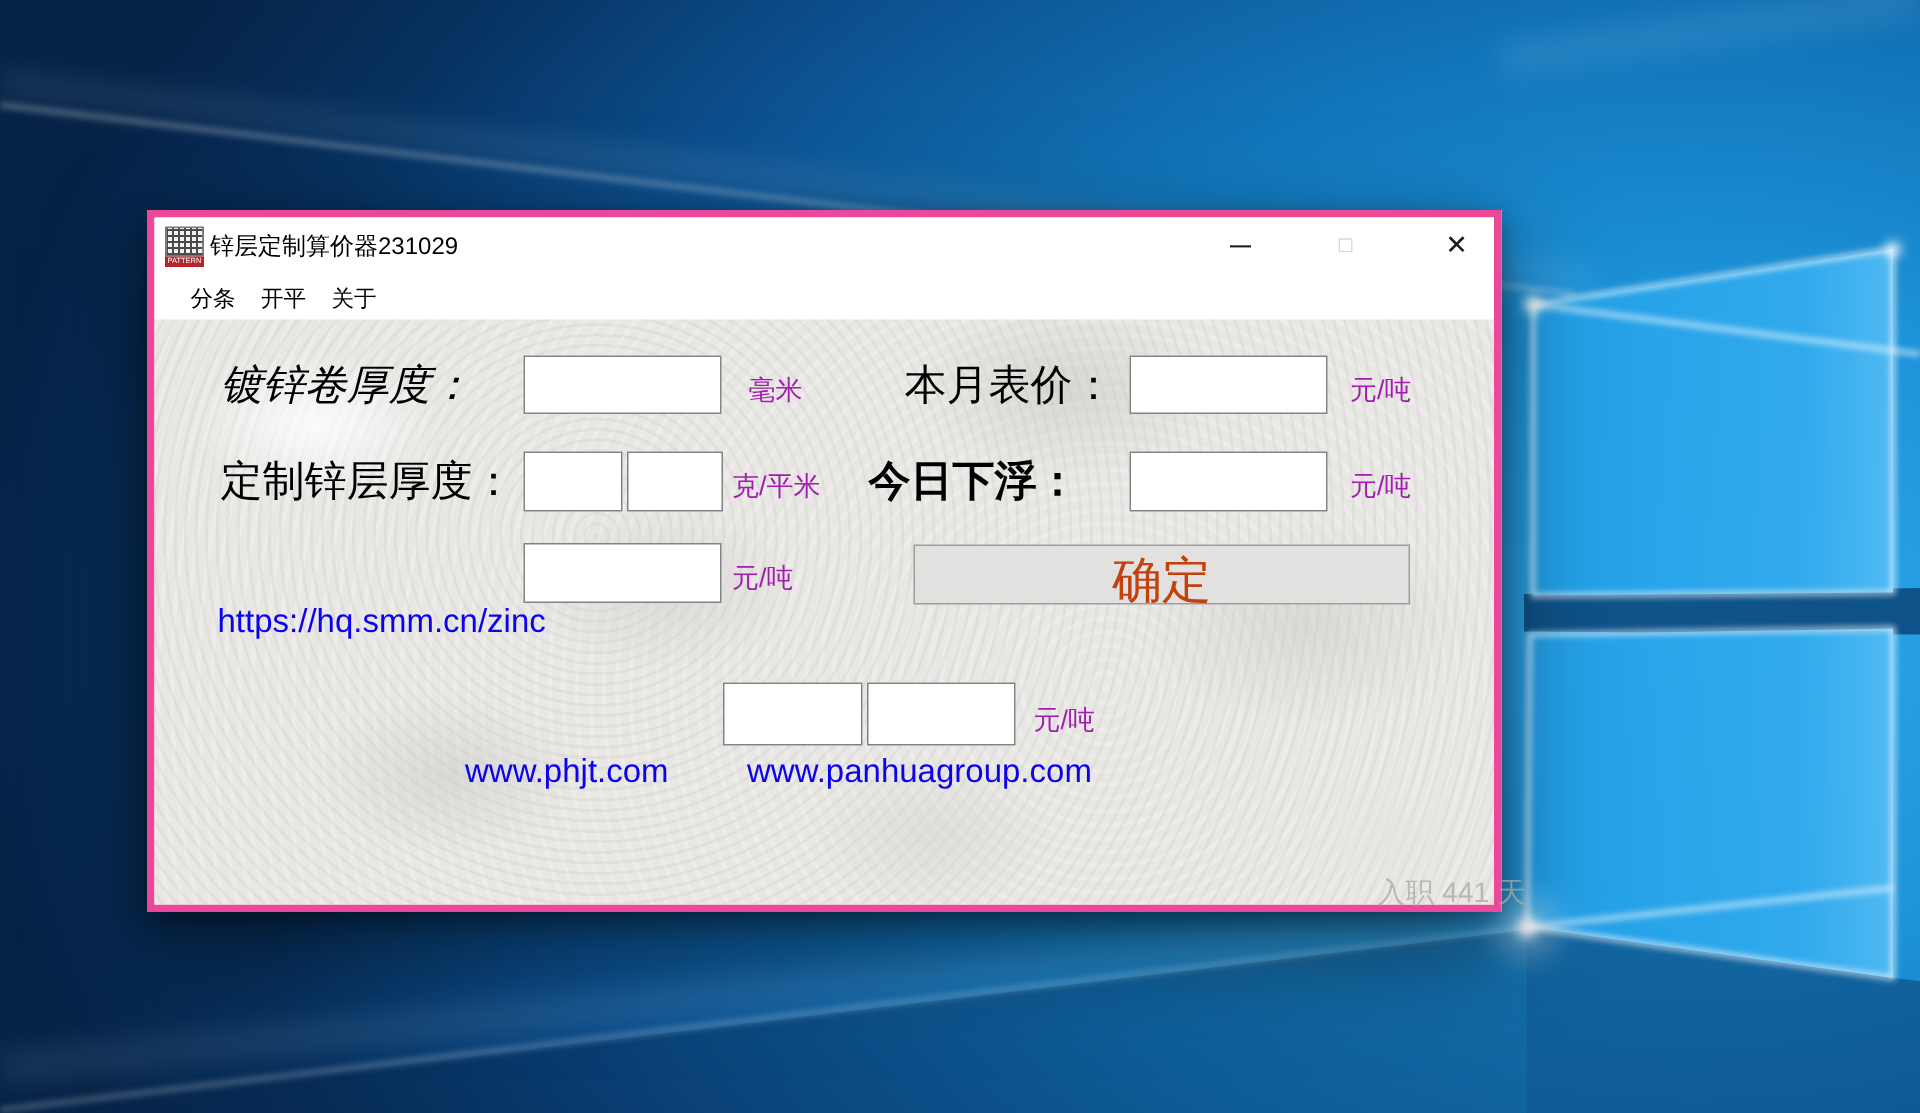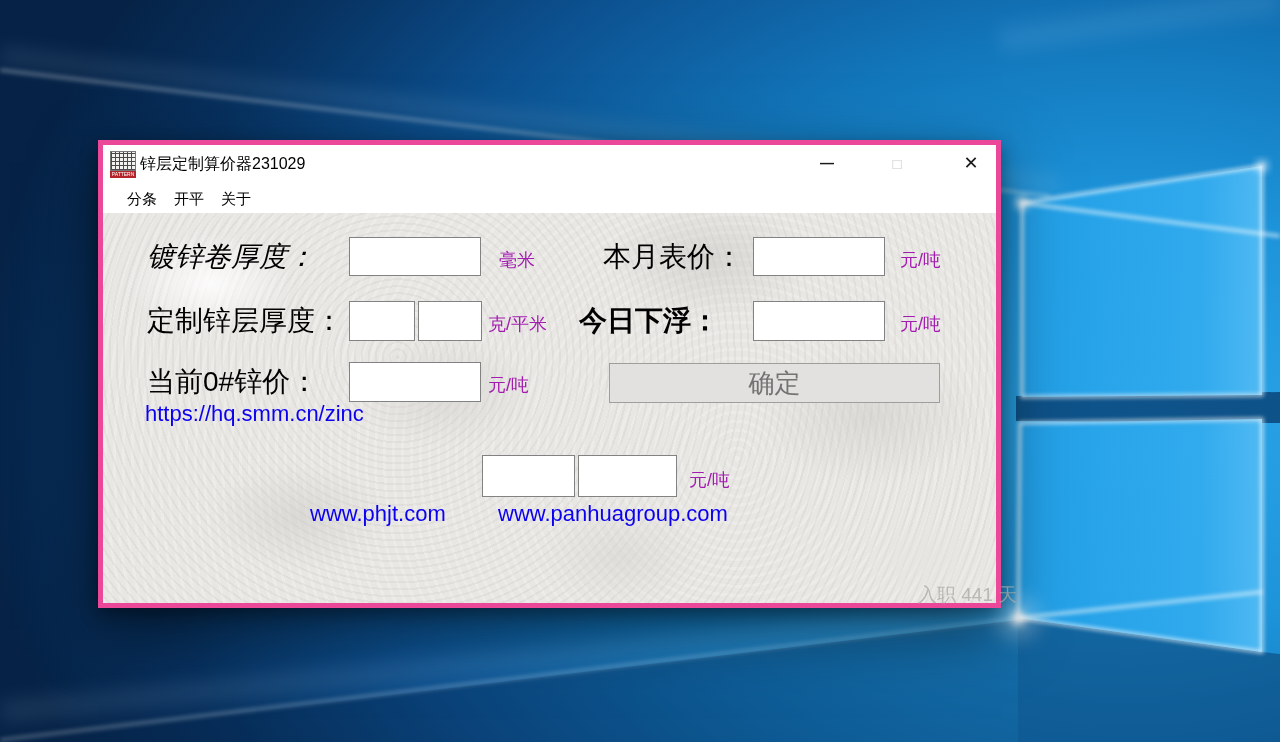--- a/index.html
+++ b/index.html
@@ -163,7 +163,6 @@
   <input class="finput inp-layer-b" type="text" value="" style="">
   <span class="funit unit-layer">克/平米</span>
 
-  <span class="flabel lbl-zinc">当前0#锌价：</span>
   <input class="finput inp-zinc" type="text" value="" style="">
   <span class="funit unit-zinc">元/吨</span>
   <a class="link-zinc">https://hq.smm.cn/zinc</a>

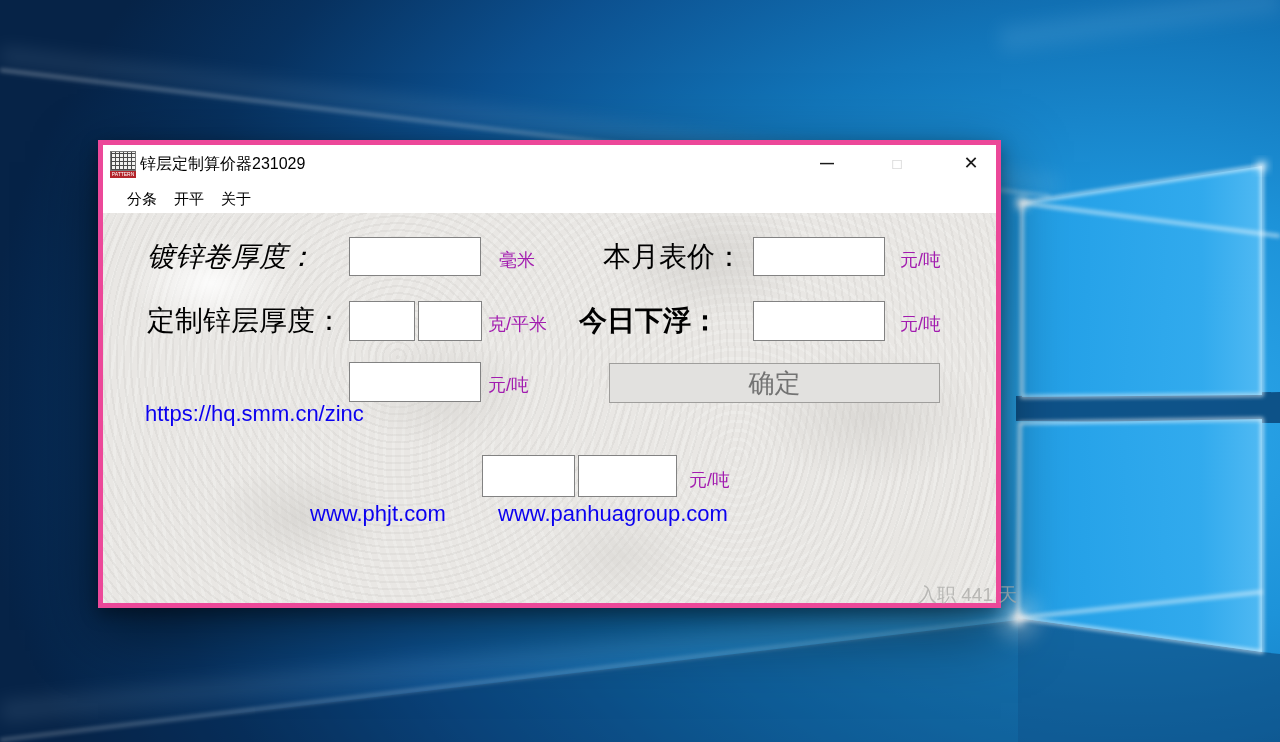--- a/index.html
+++ b/index.html
@@ -70,7 +70,7 @@
   .unit-today{left:797px;top:167px;}
 
   .confirm-btn{position:absolute;left:506px;top:218px;width:331px;height:40px;box-sizing:border-box;
-    background:#e2e1df;border:1px solid #9f9e9c;font-size:26px;color:#737373;font-family:inherit;cursor:default;}
+    background:#e2e1df;border:1px solid #9f9e9c;font-size:33px;color:#c2410c;font-family:inherit;cursor:default;}
 
   .lbl-final{left:197px;top:315px;}
   .inp-final-a{left:379px;top:310px;width:93px;height:42px;}

